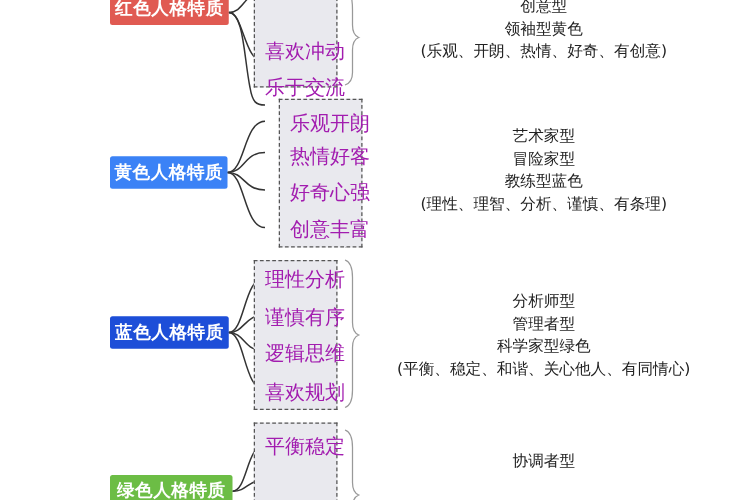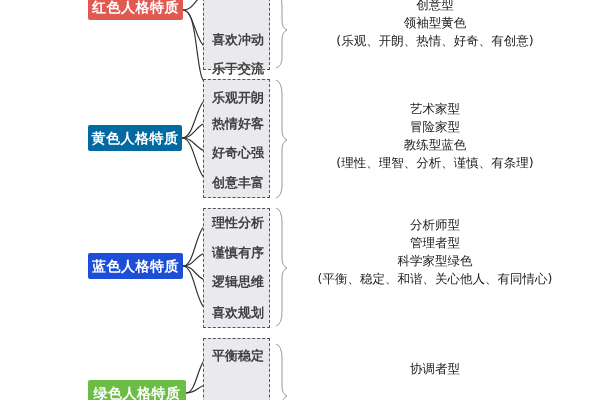--- a/index.html
+++ b/index.html
@@ -20,7 +20,7 @@
     border:1.5px dashed #555; background:#e9e9ee; box-sizing:border-box;
   }
   .trait {
-    position:absolute; left:8px; font-size:13px; font-weight:bold; color:#404040;
+    position:absolute; left:8px; font-size:16px; font-weight:normal; color:#a21caf;
     white-space:nowrap;
   }
   .desc {

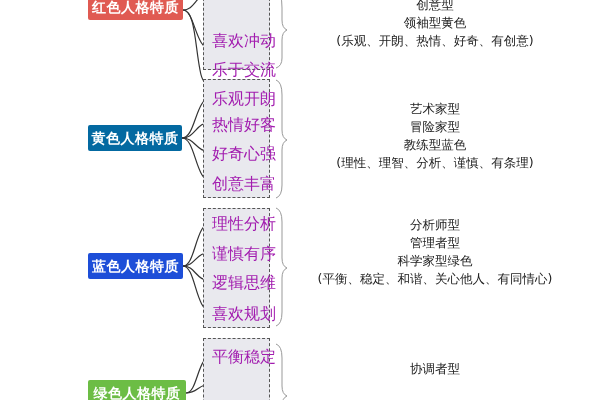--- a/index.html
+++ b/index.html
@@ -77,7 +77,7 @@
   </div>
 
   <div class="label" style="left: 88px; top: 125px; width: 94px; background: #0369a1;">黄色人格特质</div>
-  <div class="traits" style="top:79px; height:119px;">
+  <div class="traits" style="top:79px; height:119px;margin-left:20px;">
     <span class="trait" style="top:9px;">乐观开朗</span>
     <span class="trait" style="top:35px;">热情好客</span>
     <span class="trait" style="top:64px;">好奇心强</span>

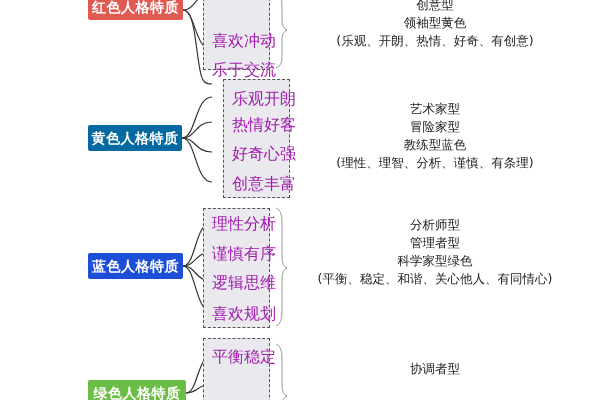--- a/index.html
+++ b/index.html
@@ -76,7 +76,7 @@
     <div>(乐观、开朗、热情、好奇、有创意)</div>
   </div>
 
-  <div class="label" style="left: 88px; top: 125px; width: 94px; background: #0369a1;">黄色人格特质</div>
+  <div class="label" style="left: 88px; top: 125px; width: 94px; background: #3b82f6;">黄色人格特质</div>
   <div class="traits" style="top:79px; height:119px;margin-left:20px;">
     <span class="trait" style="top:9px;">乐观开朗</span>
     <span class="trait" style="top:35px;">热情好客</span>

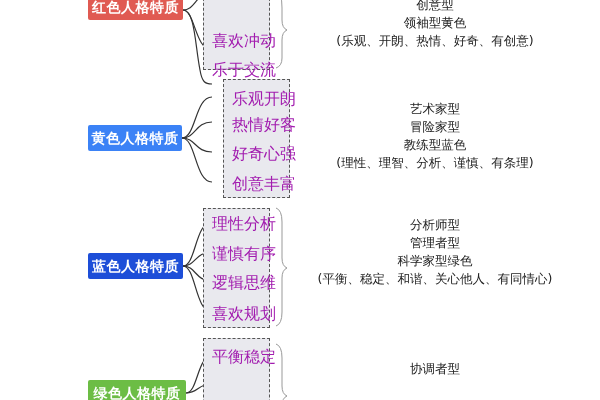--- a/index.html
+++ b/index.html
@@ -97,7 +97,7 @@
     <span class="trait" style="top:64px;">逻辑思维</span>
     <span class="trait" style="top:95px;">喜欢规划</span>
   </div>
-  <div class="desc" style="top:216px;">
+  <div class="desc" style="top:232px;">
     <div>分析师型</div>
     <div>管理者型</div>
     <div>科学家型绿色</div>

